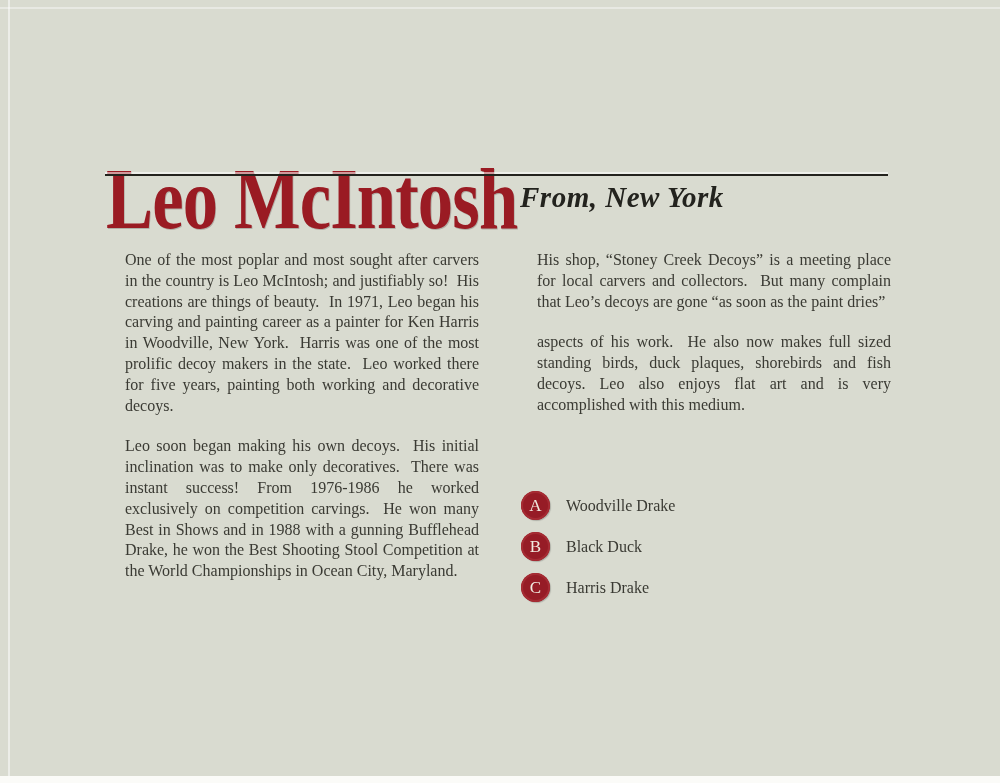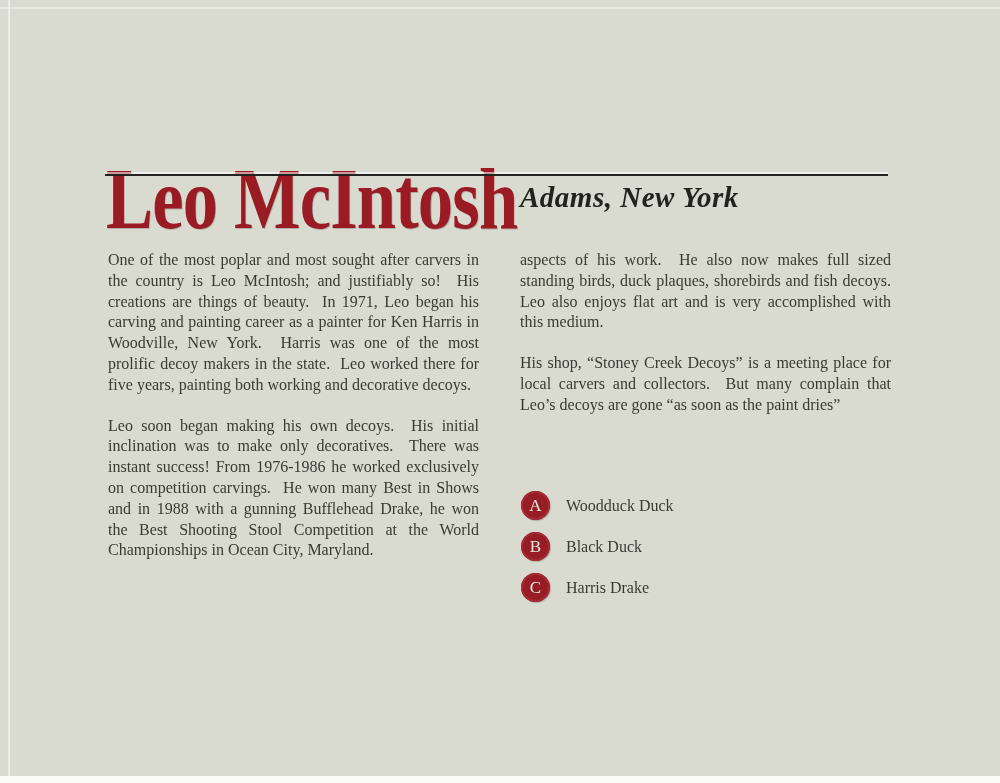--- a/index.html
+++ b/index.html
@@ -104,7 +104,7 @@
 
   <div class="rule"></div>
 
-  <div class="subtitle">Adams, New York</div>
+  <div class="subtitle">From, New York</div>
 
   <div class="col col-left">
     <p>One of the most poplar and most sought after carvers in the country is Leo McIntosh; and justifiably so!  His creations are things of beauty.  In 1971, Leo began his carving and painting career as a painter for Ken Harris in Woodville, New York.  Harris was one of the most prolific decoy makers in the state.  Leo worked there for five years, painting both working and decorative decoys.</p>

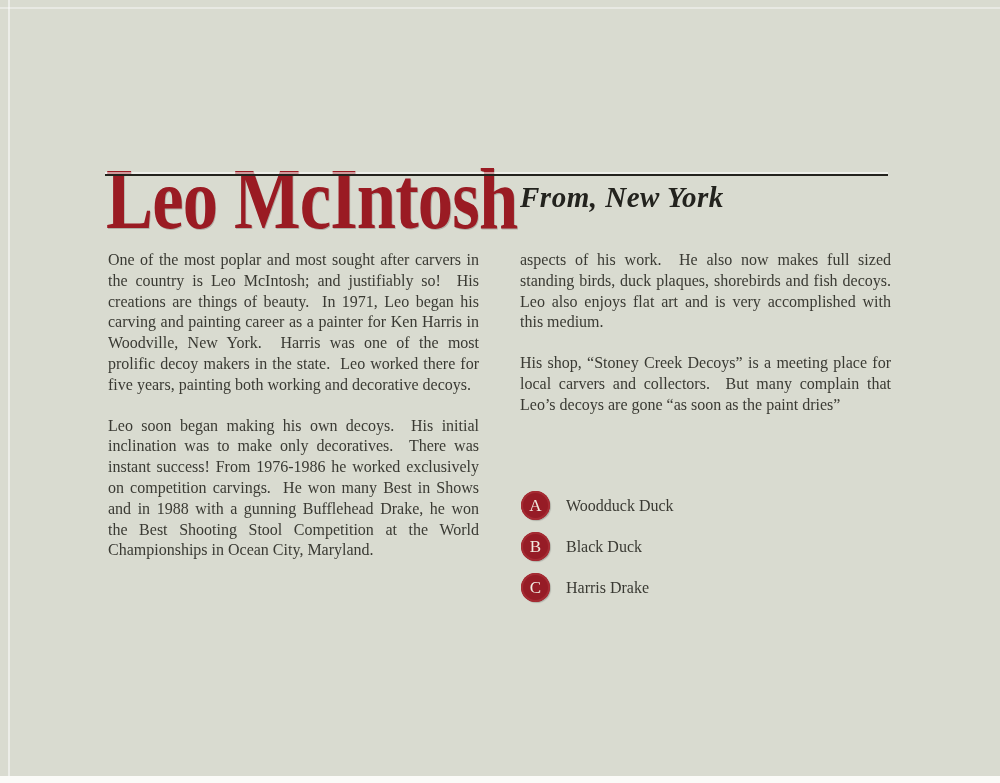--- a/index.html
+++ b/index.html
@@ -62,7 +62,7 @@
     text-align: justify;
   }
   .col p {
-    margin: 0 0 20px 0;
+    margin: 0 0 20px 17px;
     white-space: pre-wrap;
   }
   .col-left  { left: 108px; }

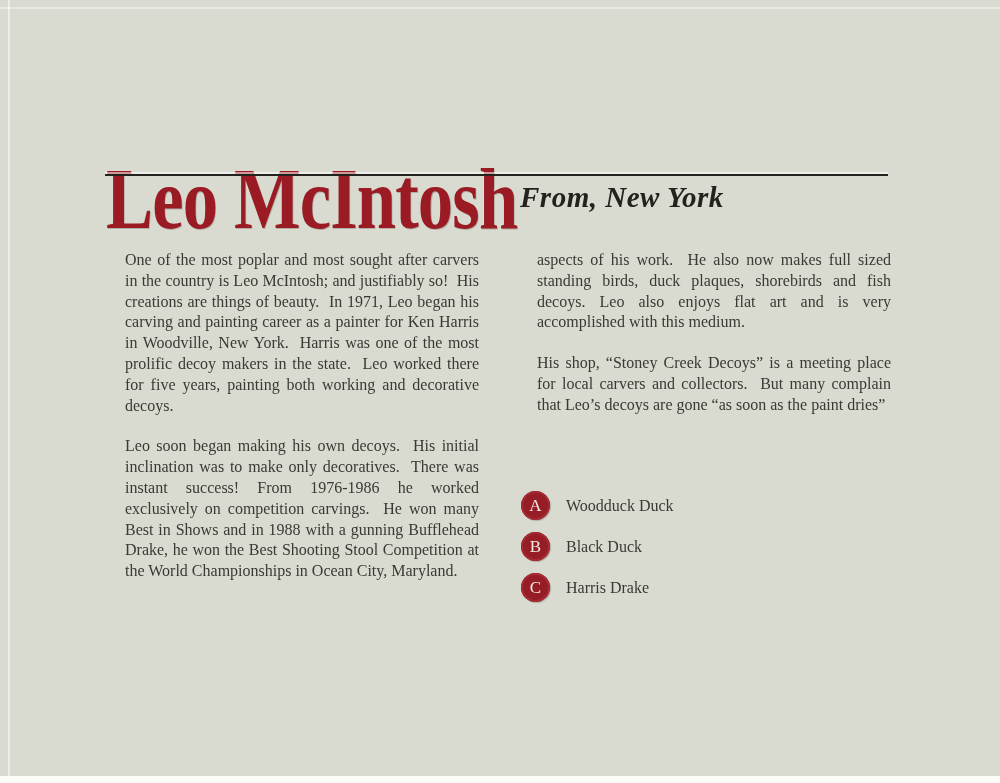--- a/index.html
+++ b/index.html
@@ -112,8 +112,8 @@
   </div>
 
   <div class="col col-right">
+    <p>His shop, “Stoney Creek Decoys” is a meeting place for local carvers and collectors.  But many complain that Leo’s decoys are gone “as soon as the paint dries”</p>
     <p>aspects of his work.  He also now makes full sized standing birds, duck plaques, shorebirds and fish decoys. Leo also enjoys flat art and is very accomplished with this medium.</p>
-    <p>His shop, “Stoney Creek Decoys” is a meeting place for local carvers and collectors.  But many complain that Leo’s decoys are gone “as soon as the paint dries”</p>
   </div>
 
   <div class="legend">

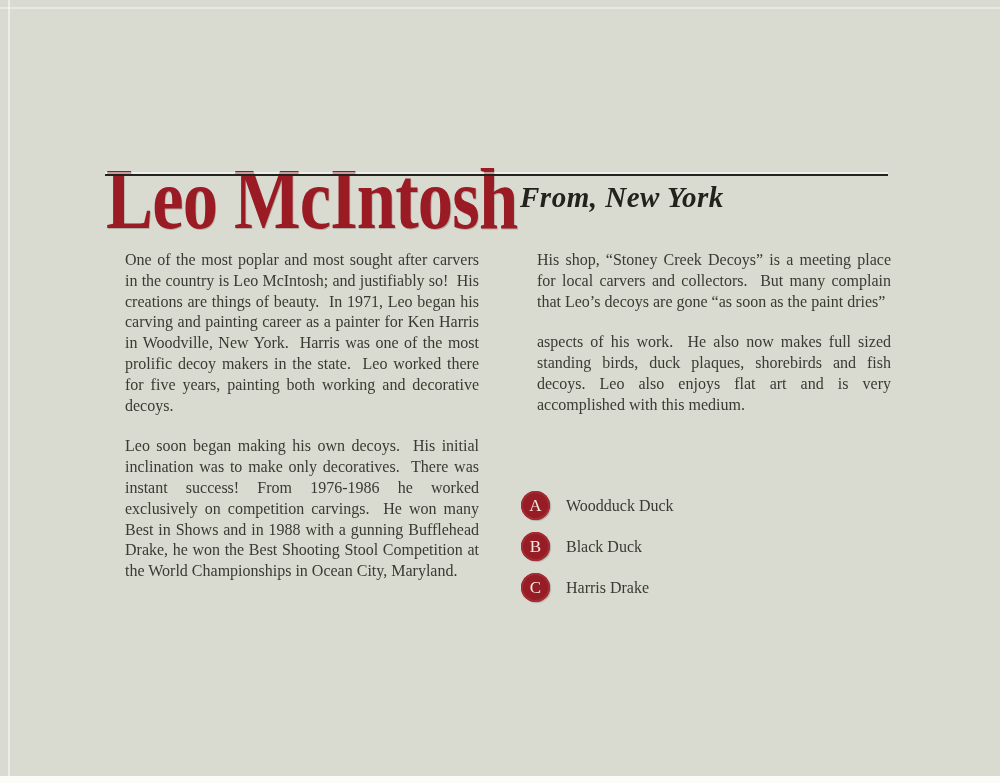--- a/index.html
+++ b/index.html
@@ -119,7 +119,7 @@
   <div class="legend">
     <div class="legend-row">
       <span class="badge">A</span>
-      <span class="legend-label">Woodduck Duck</span>
+      <span class="legend-label">Woodville Drake</span>
     </div>
     <div class="legend-row">
       <span class="badge">B</span>

